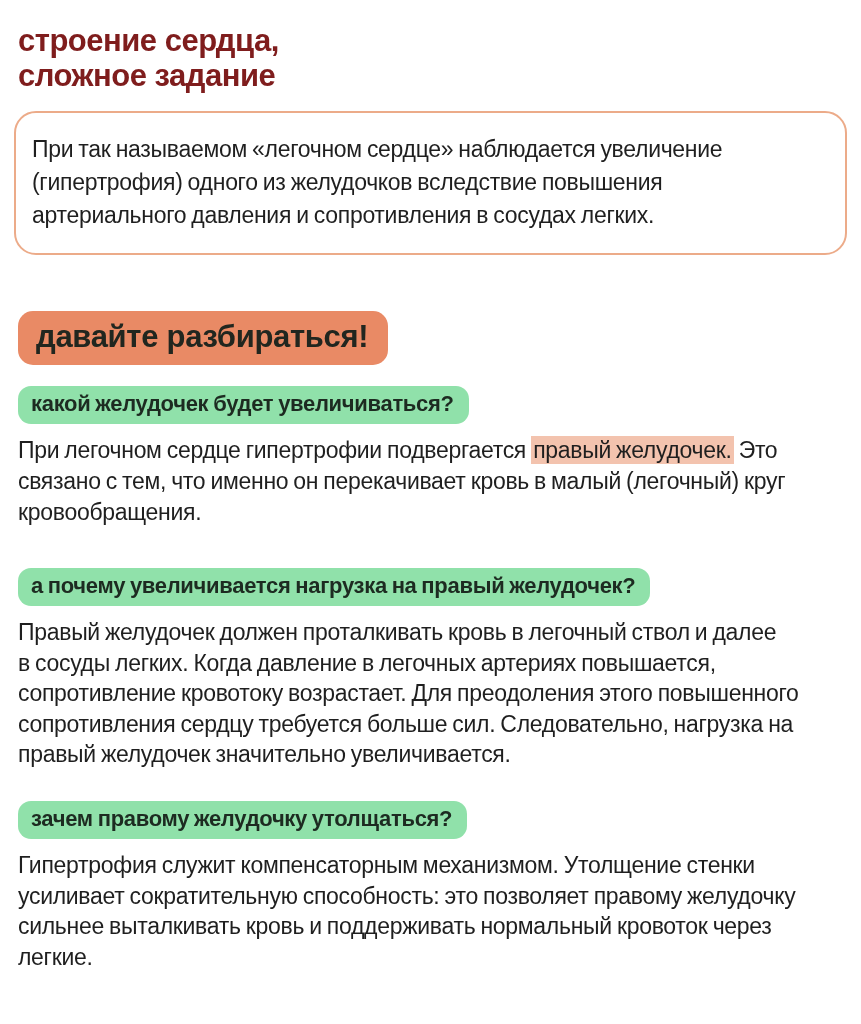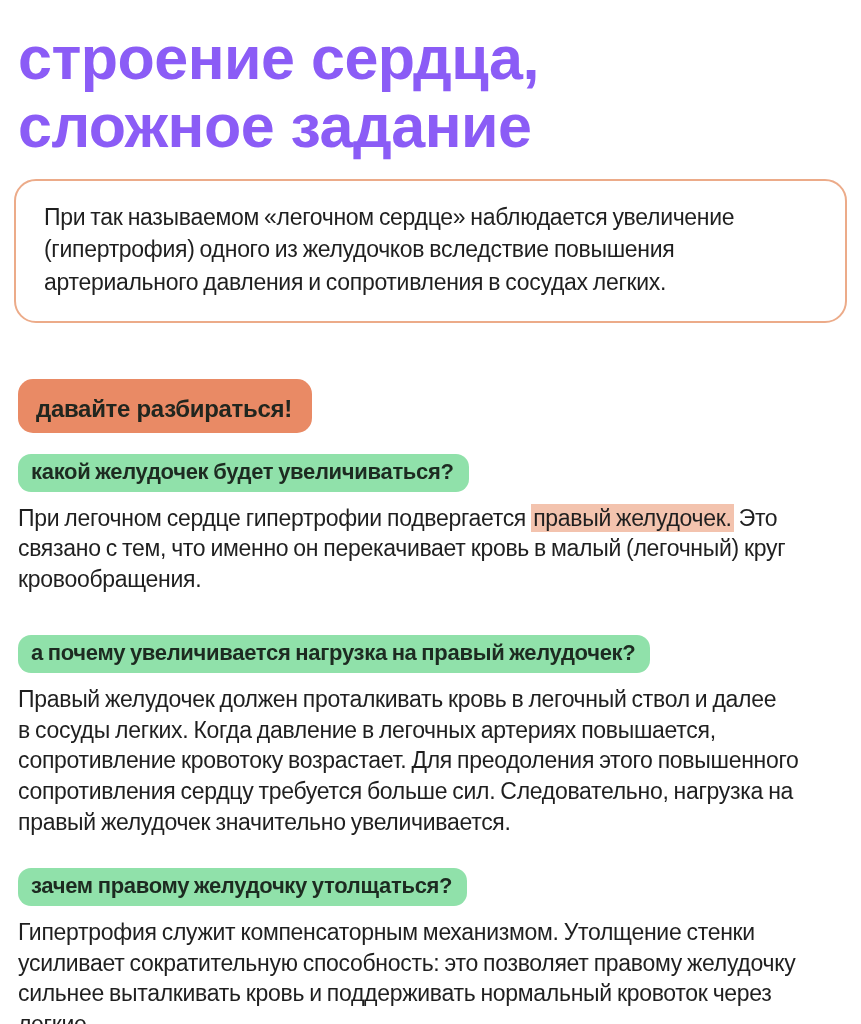--- a/index.html
+++ b/index.html
@@ -22,11 +22,11 @@
   .title {
     margin: 0;
     padding: 24px 4px 0 4px;
-    font-size: 61px;
+    font-size: 31px;
     line-height: 1.12;
     font-weight: 600;
     letter-spacing: -0.5px;
-    color: #8b5cf6;
+    color: #7f1d1d;
     white-space: pre-line;
   }
   .task-box {

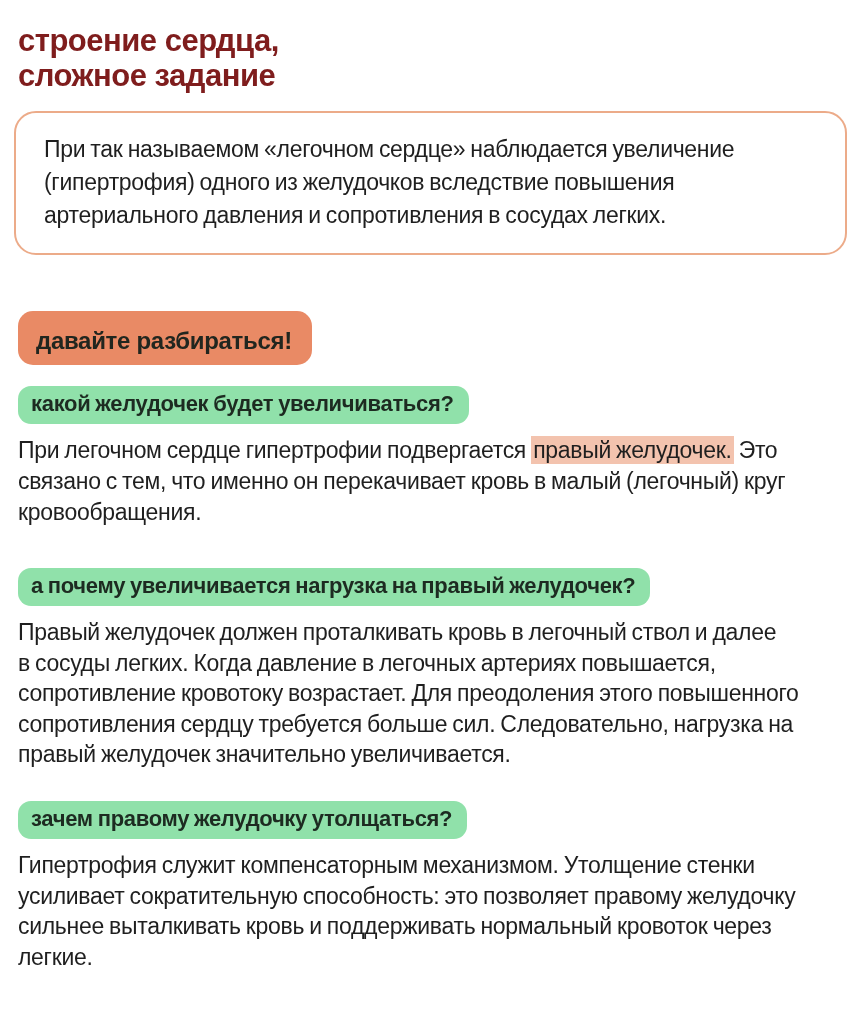--- a/index.html
+++ b/index.html
@@ -33,7 +33,7 @@
     margin-top: 18px;
     border: 2px solid #ecab89;
     border-radius: 22px;
-    padding: 20px 28px 22px 28px;
+    padding: 20px 28px 22px 16px;
     box-sizing: border-box;
   }
   .task-box p {

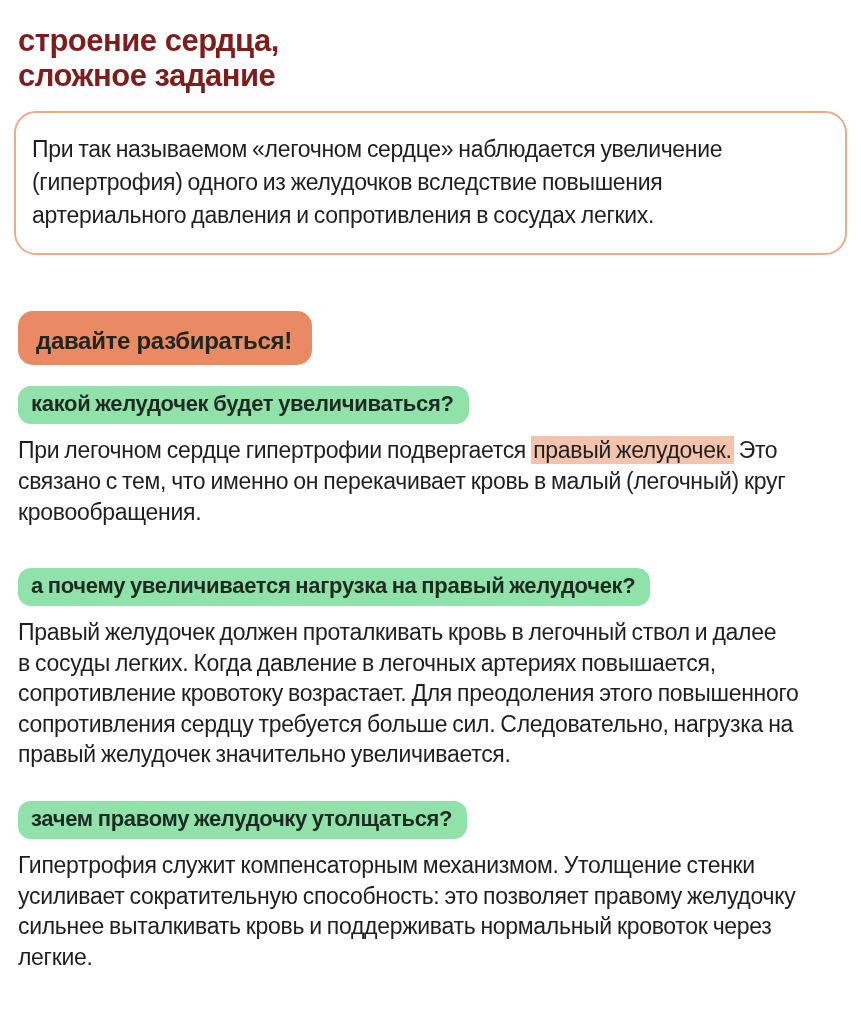--- a/index.html
+++ b/index.html
@@ -52,10 +52,10 @@
     margin: 56px 0 0 4px;
     background: #e98a65;
     color: #21261f;
-    font-size: 24px;
+    font-size: 31px;
     font-weight: 700;
     letter-spacing: -0.3px;
-    padding: 16px 20px 10px 18px;
+    padding: 8px 20px 10px 18px;
     border-radius: 15px;
   }
   .q-badge {

